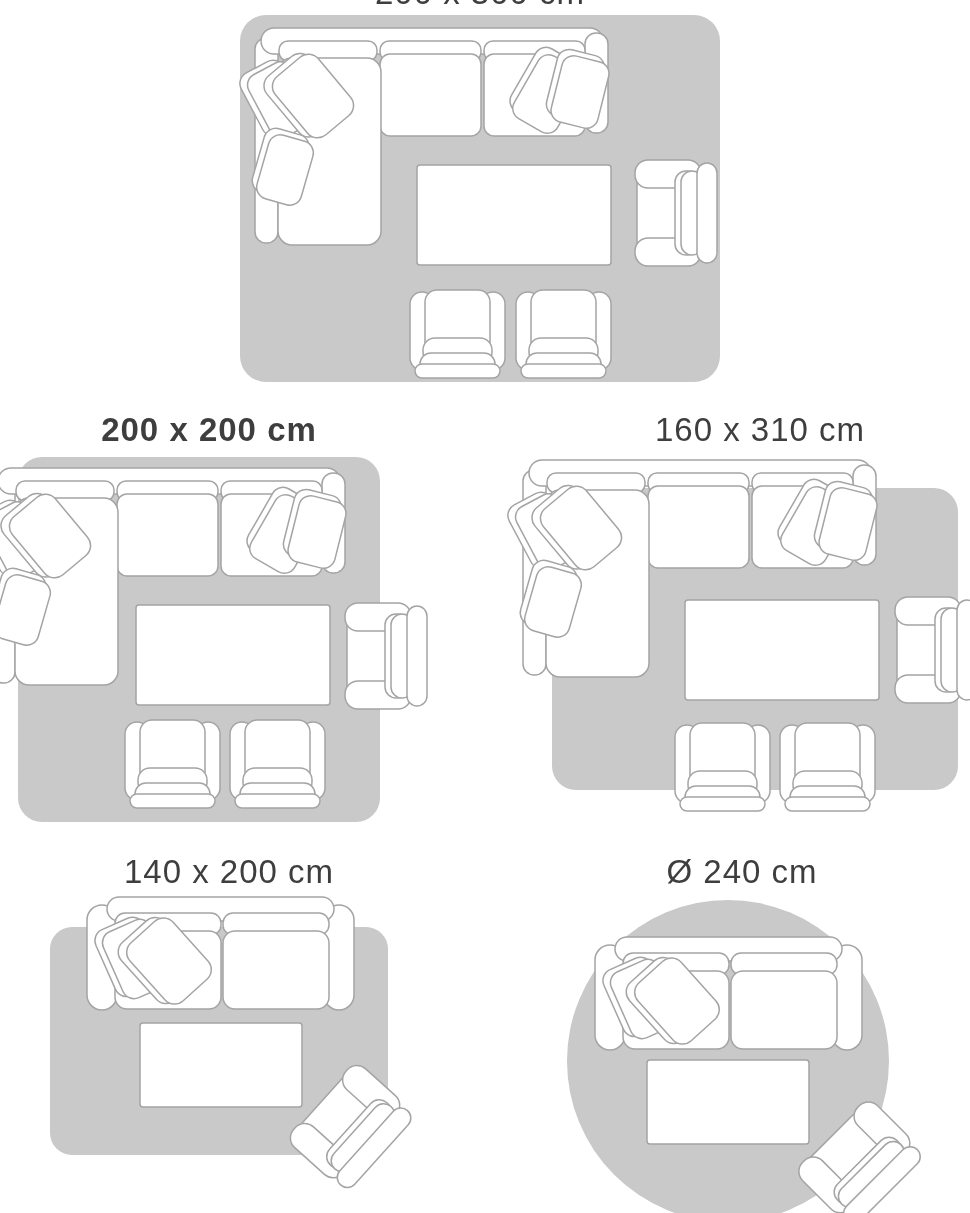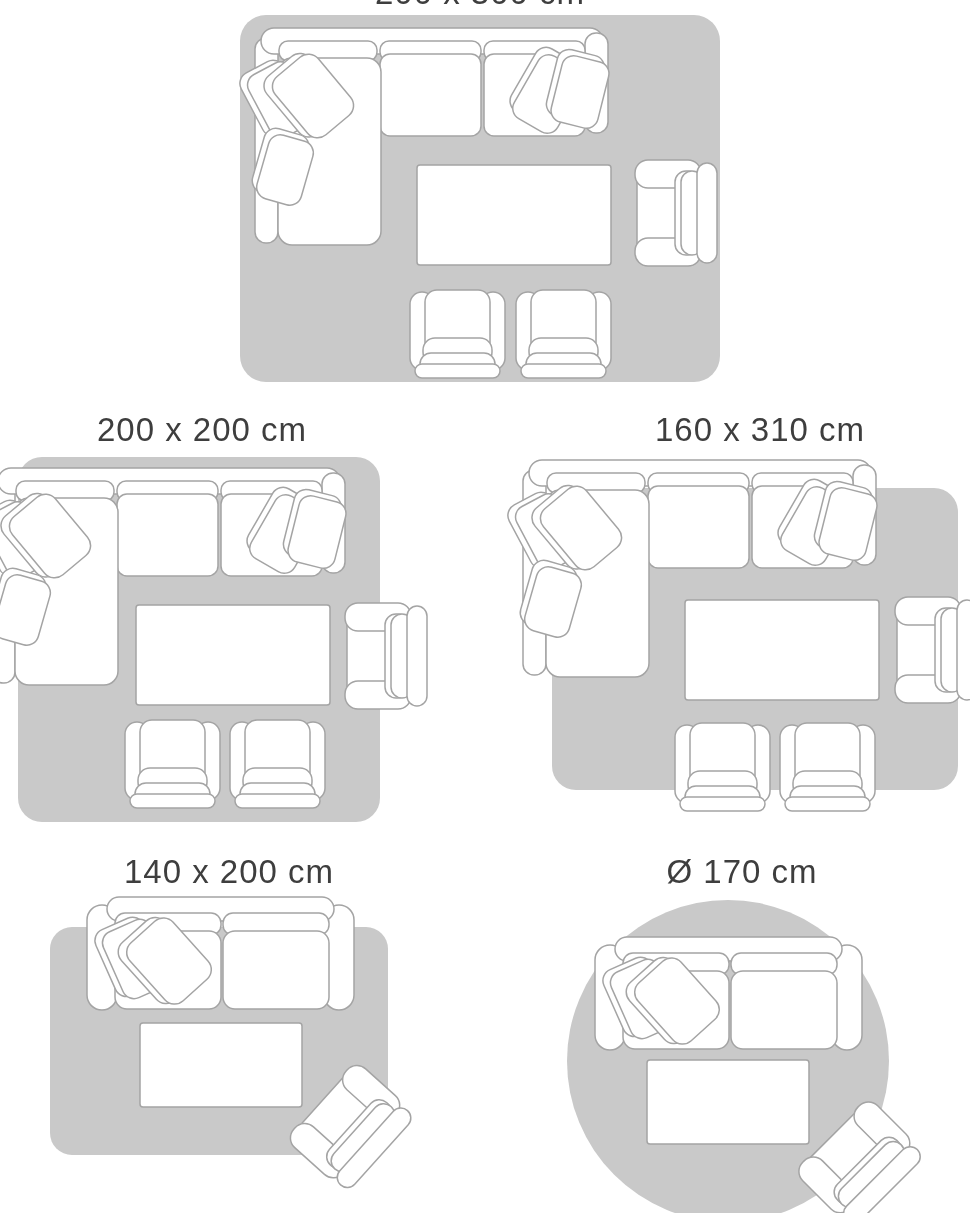--- a/index.html
+++ b/index.html
@@ -131,7 +131,7 @@
 </section>
 
 <section class="panel">
-  <div class="size-label" style="left:18px; top:411px; width:368px;">200 x 200 cm</div>
+  <div class="size-label" style="left:25px; top:411px; width:368px;font-weight:bold;">200 x 200 cm</div>
   <svg class="scene" style="left:0; top:400px" width="485" height="430" viewBox="0 0 485 430" xmlns="http://www.w3.org/2000/svg">
     <rect class="rug" x="18" y="57" width="362" height="365" rx="24"></rect>
     <g transform="translate(-8,68)">

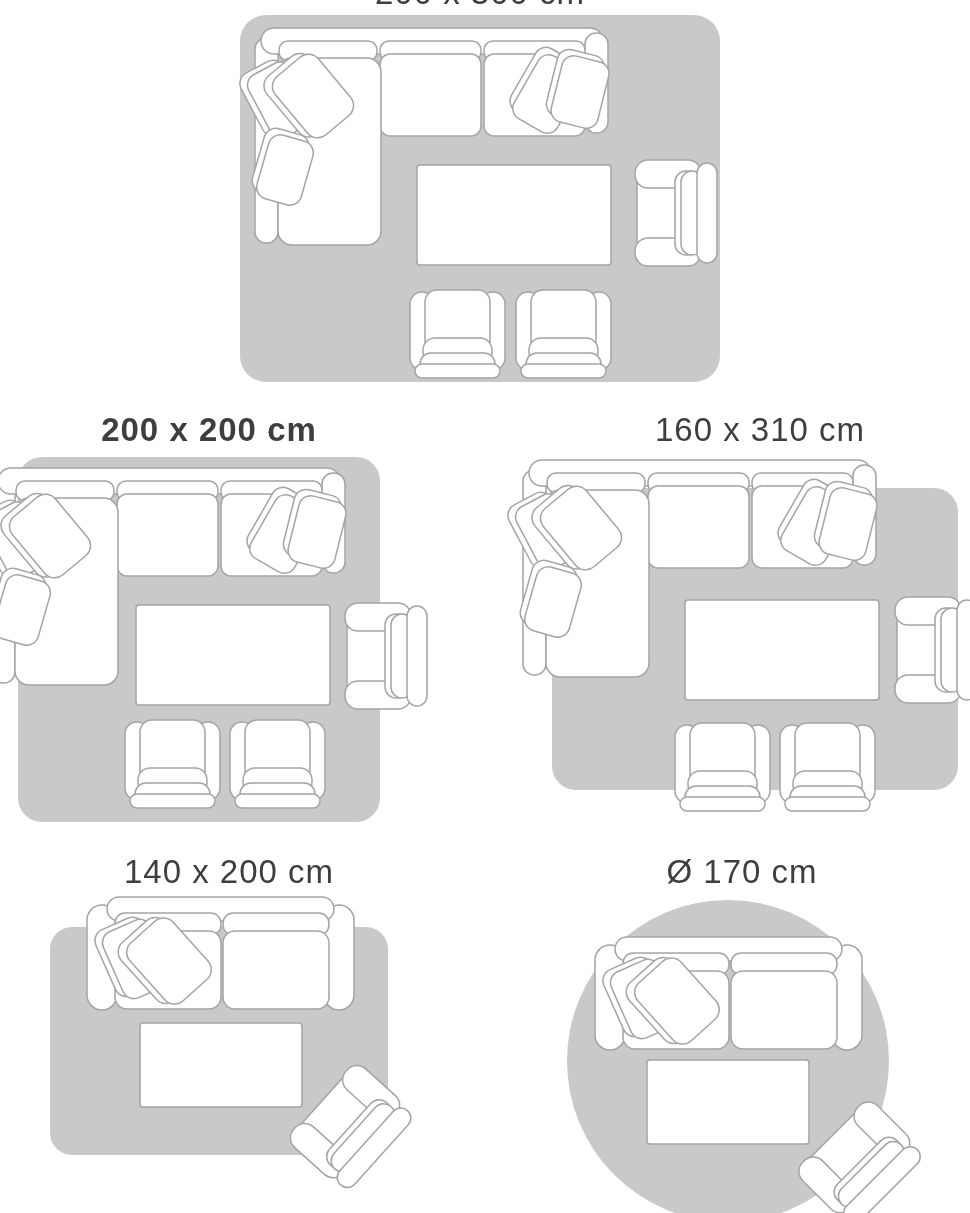--- a/index.html
+++ b/index.html
@@ -191,7 +191,7 @@
 </section>
 
 <section class="panel">
-  <div class="size-label" style="left:567px; top:853px; width:350px;">Ø 170 cm</div>
+  <div class="size-label" style="left:567px; top:853px; width:350px;">Ø 240 cm</div>
   <svg class="scene" style="left:485px; top:830px" width="485" height="383" viewBox="0 0 485 383" xmlns="http://www.w3.org/2000/svg">
     <circle class="rug" cx="243" cy="231" r="161"></circle>
     <g transform="translate(110,107)">

